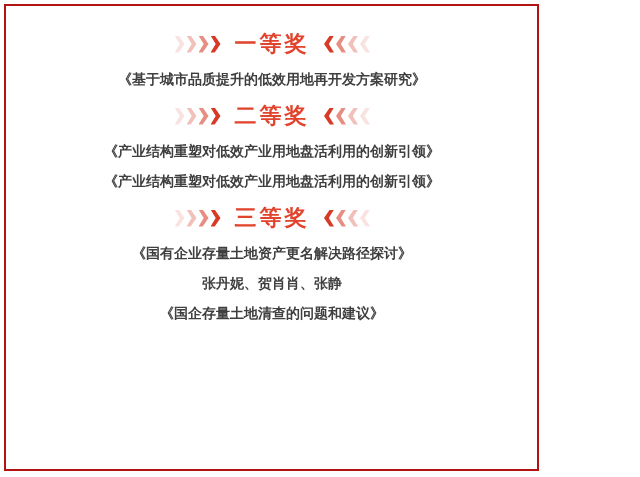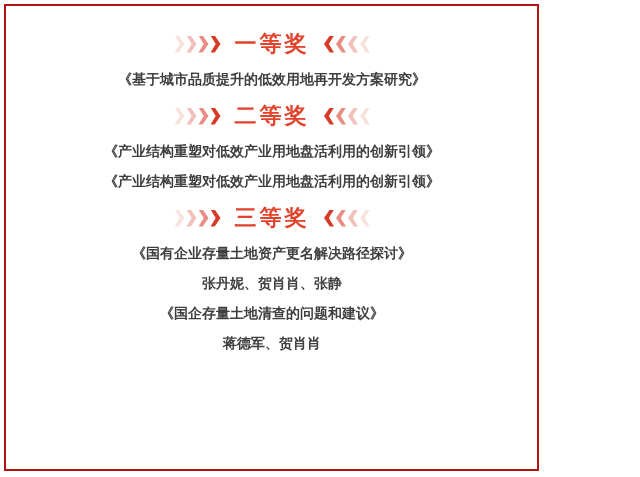--- a/index.html
+++ b/index.html
@@ -144,7 +144,6 @@
       </div>
       <div class="entry">
         <div class="line">《国企存量土地清查的问题和建议》</div>
-        <div class="line">蒋德军、贺肖肖</div>
       </div>
     </div>
 

